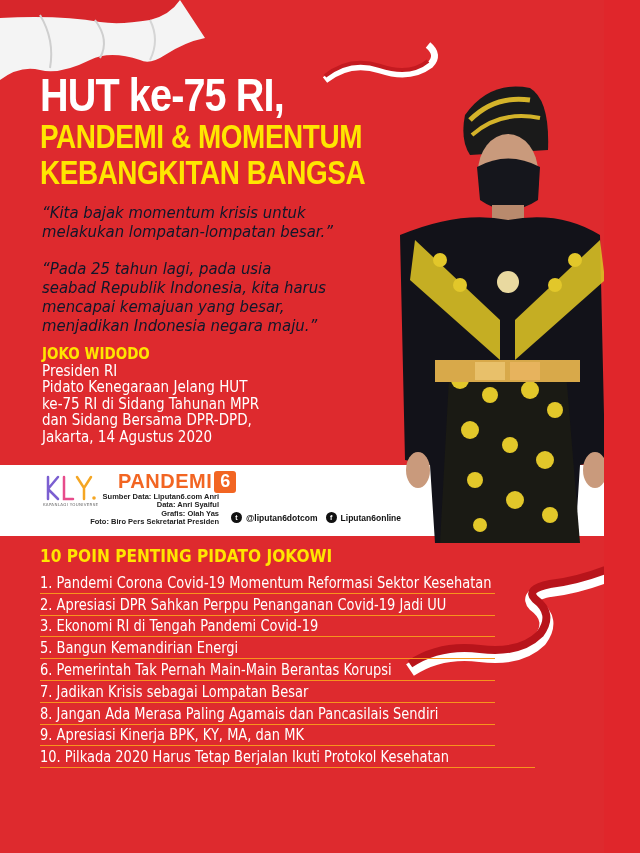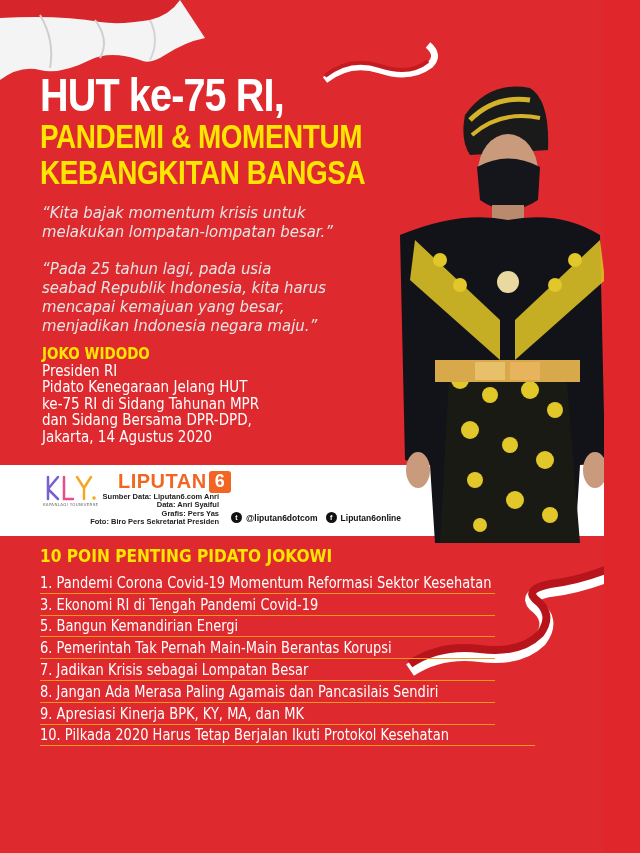--- a/index.html
+++ b/index.html
@@ -24,7 +24,7 @@
     .title .l2, .title .l3 { color: #ffe600; font-size: 34px; line-height: 36px; letter-spacing: -0.5px; transform: scaleX(0.82); transform-origin: left; white-space: nowrap; }
 
     
-    .quotes { position: absolute; left: 42px; top: 203px; width: 340px; font-family: "DejaVu Sans", sans-serif; font-style: italic; font-size: 16px; line-height: 19px; color: #e5e5e5; }
+    .quotes { position: absolute; left: 42px; top: 203px; width: 340px; font-family: "DejaVu Sans", sans-serif; font-style: italic; font-size: 16px; line-height: 19px; color: #0f172a; }
     .quotes p { margin-bottom: 18px; white-space: pre-line; transform: scaleX(0.93); transform-origin: left; }
 
     .speaker { position: absolute; left: 42px; top: 346px; width: 300px; font-family: "DejaVu Sans", sans-serif; font-size: 15px; line-height: 16.5px; }

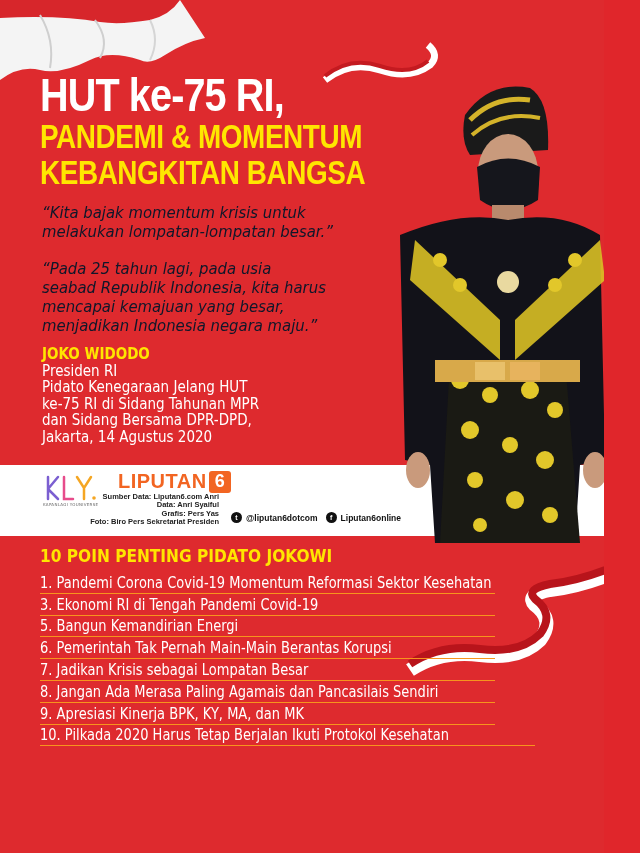--- a/index.html
+++ b/index.html
@@ -154,7 +154,7 @@
   <div class="kly-tag">KAPANLAGI YOUNIVERSE</div>
 
   <div class="liputan">
-    <span class="word">LIPUTAN</span>
+    <span class="word">PANDEMI</span>
     <span class="six">6</span>
   </div>
 

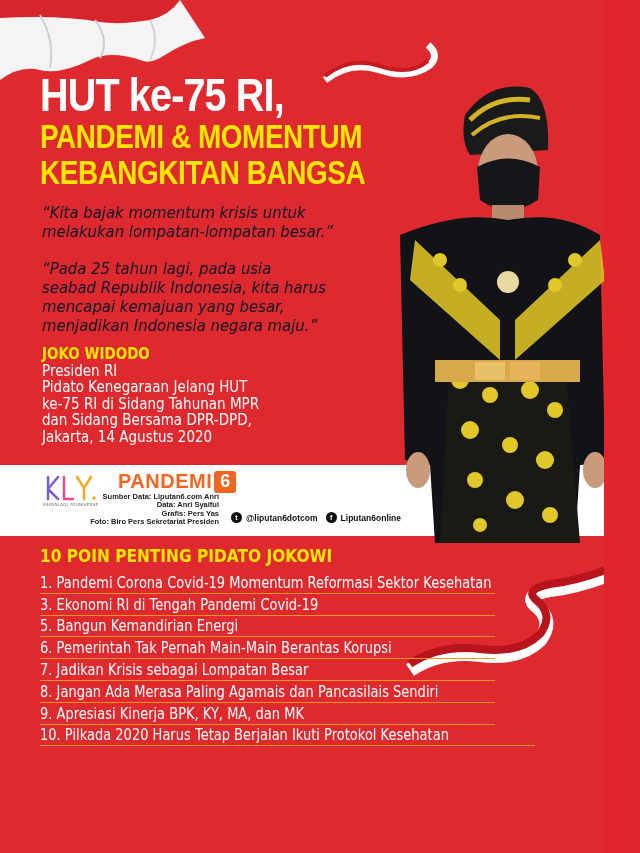--- a/index.html
+++ b/index.html
@@ -161,7 +161,7 @@
   <div class="credits" style="left:0; width:219px;">
     <div>Sumber Data: Liputan6.com Anri</div>
     <div>Data: Anri Syaiful</div>
-    <div>Grafis: Pers Yas</div>
+    <div>Grafis: Olah Yas</div>
     <div>Foto: Biro Pers Sekretariat Presiden</div>
   </div>
 

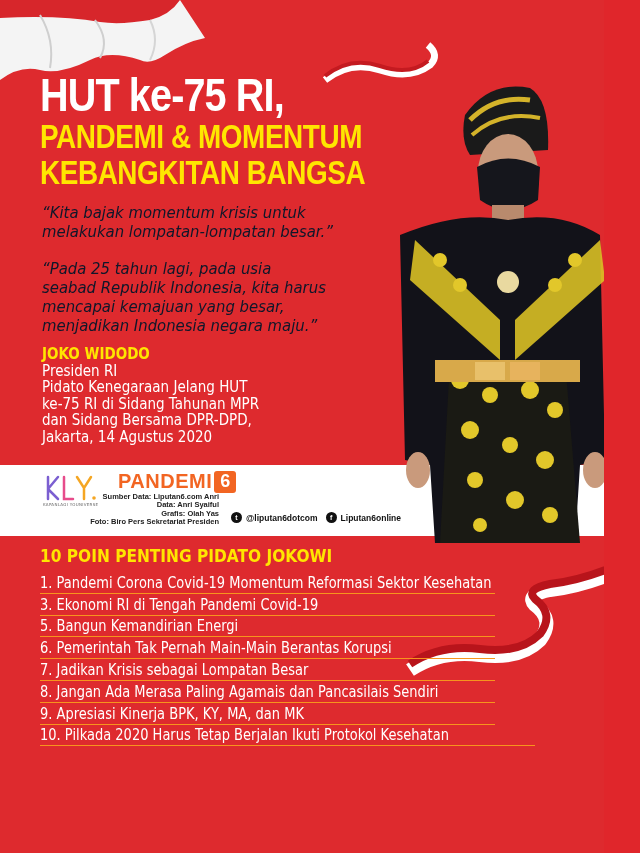--- a/index.html
+++ b/index.html
@@ -185,6 +185,10 @@
         <span class="rule" style="width:455px"></span>
       </li>
     <li>
+        <span class="txt">2.  Apresiasi DPR Sahkan Perppu Penanganan Covid-19 Jadi UU</span>
+        <span class="rule" style="width:455px"></span>
+      </li>
+    <li>
         <span class="txt">3.  Ekonomi RI di Tengah Pandemi Covid-19</span>
         <span class="rule" style="width:455px"></span>
       </li>

